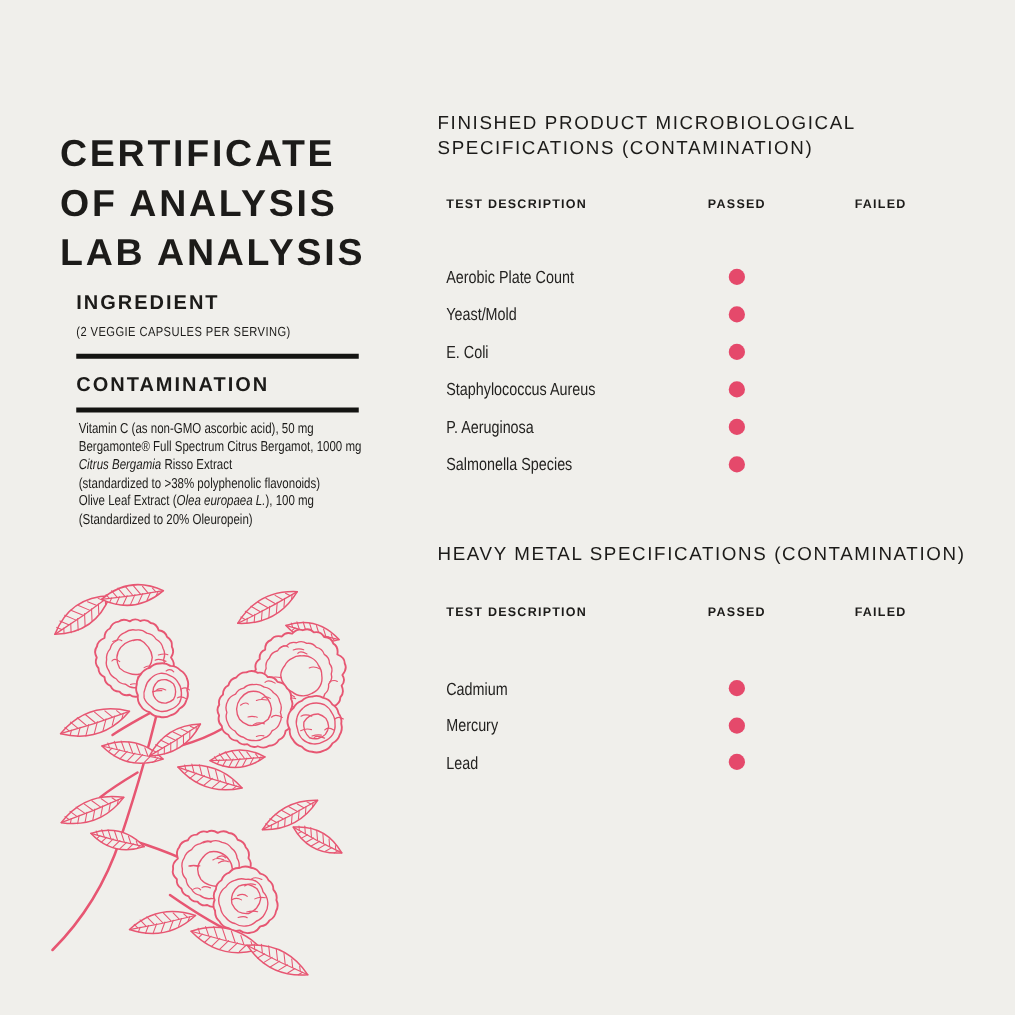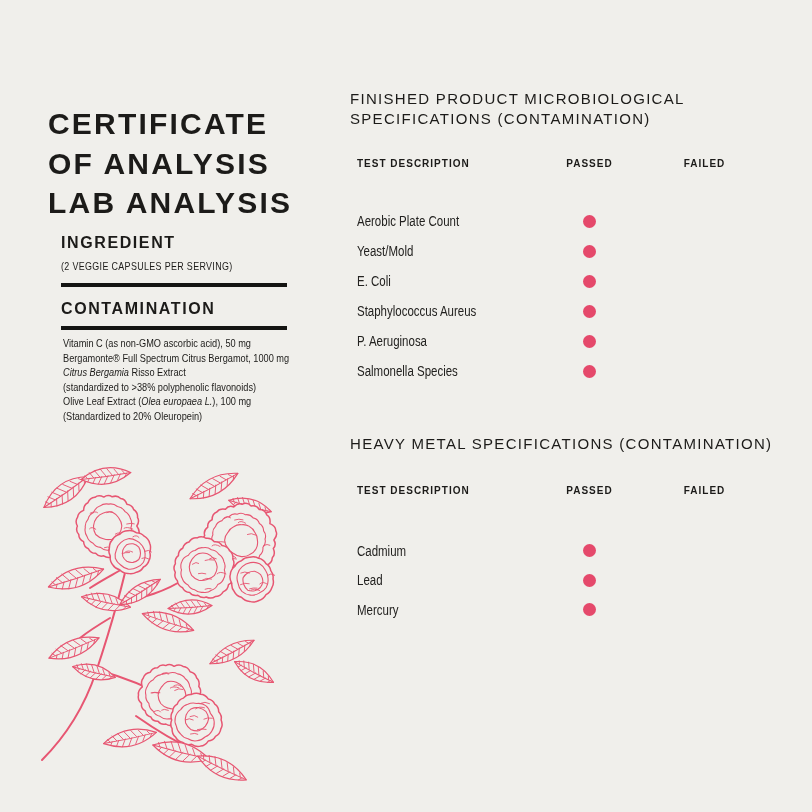--- a/index.html
+++ b/index.html
@@ -546,14 +546,14 @@
           <div class="col-failed"></div>
         </div>
         <div class="row">
+          <div class="col-test">Mercury</div>
+          <div class="col-passed">
+            <div class="dot"></div>
+          </div>
+          <div class="col-failed"></div>
+        </div>
+        <div class="row">
           <div class="col-test">Lead</div>
-          <div class="col-passed">
-            <div class="dot"></div>
-          </div>
-          <div class="col-failed"></div>
-        </div>
-        <div class="row">
-          <div class="col-test">Mercury</div>
           <div class="col-passed">
             <div class="dot"></div>
           </div>

